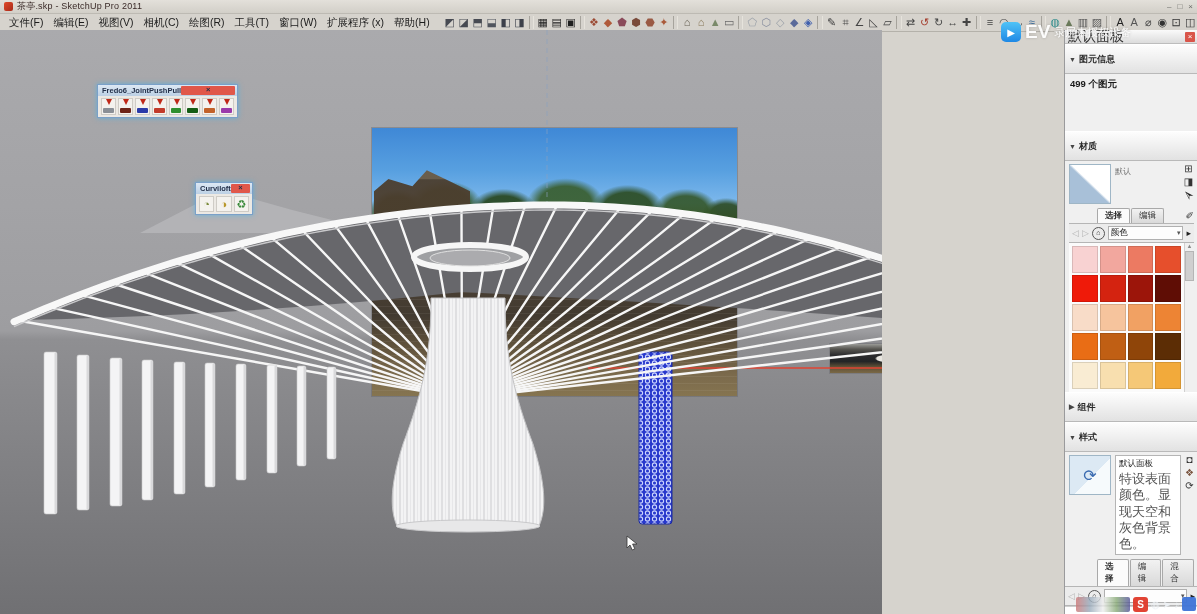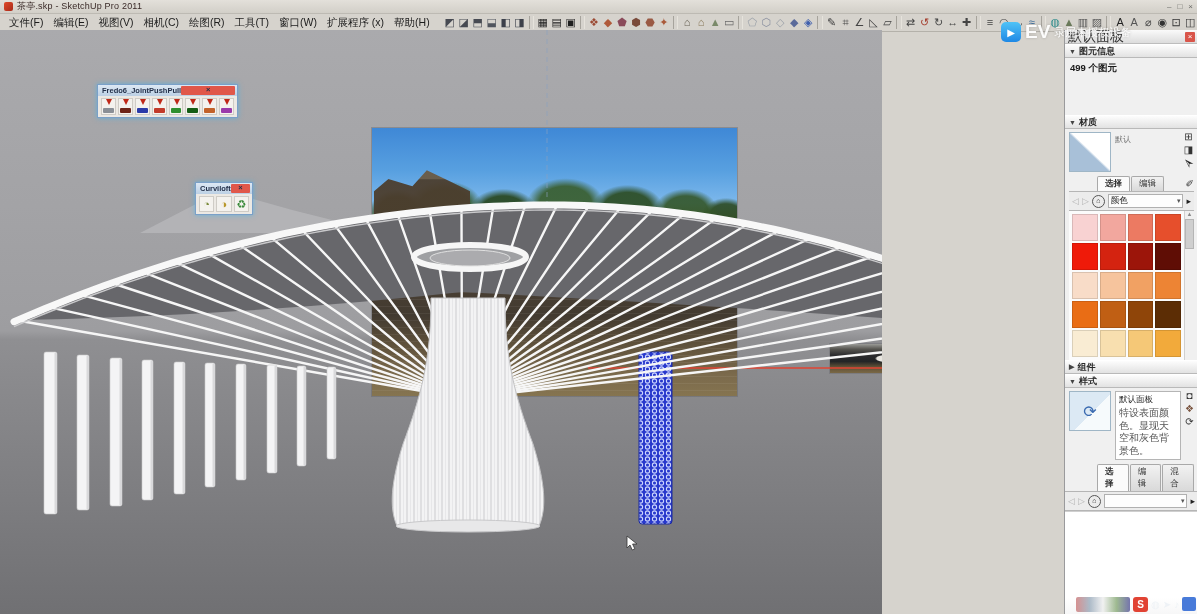--- a/index.html
+++ b/index.html
@@ -68,7 +68,7 @@
   .panel-header{height:13px;display:flex;align-items:center;background:linear-gradient(180deg,#fafafa,#dcdcdc);border-bottom:1px solid #bdbdbd;padding:0 3px;}
   .ph-title{font-size:14px;color:#333;flex:1;font-family:Liberation Serif, serif;}
   .ph-close{width:10px;height:10px;background:#d9554a;color:#fff;font-size:8px;line-height:9px;text-align:center;border-radius:1px;cursor:pointer;}
-  .sec-bar{height:12px;display:flex;align-items:center;gap:3px;background:linear-gradient(180deg,#fdfdfd,#e2e2e2);border-top:1px solid #fff;border-bottom:1px solid #b9b9b9;padding:0 4px;font-weight:bold;font-size:9px;color:#2a2a2a;cursor:pointer;}
+  .sec-bar{height:12px;display:flex;align-items:center;gap:3px;background:linear-gradient(180deg,#fdfdfd,#e2e2e2);border-top:1px solid #fff;border-bottom:1px solid #b9b9b9;padding:8px 4px;font-weight:bold;font-size:9px;color:#2a2a2a;cursor:pointer;}
   .tri{font-size:7px;color:#444;}
   .ei-body{padding:3px 5px 6px 5px;}
   .ei-count{font-size:9.5px;font-weight:bold;color:#1a1a1a;margin:1px 0 16px 0;}

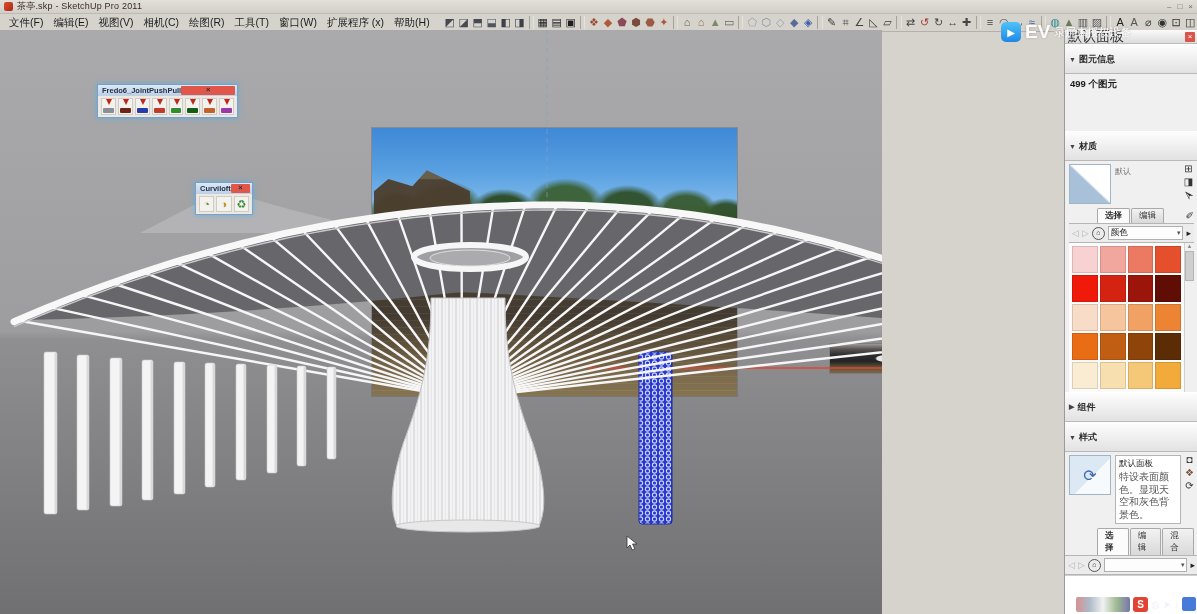--- a/index.html
+++ b/index.html
@@ -108,7 +108,7 @@
   .style-thumb{width:40px;height:38px;border:1px solid #9fb6c6;background:linear-gradient(135deg,#dce9f4 0 55%,#f6fafc 55%);display:flex;align-items:center;justify-content:center;font-size:16px;color:#3a6ab0;}
   .style-box{flex:1;background:#fff;border:1px solid #b5b5b5;padding:2px 3px;}
   .style-name{font-size:8.5px;color:#222;}
-  .style-desc{font-size:10px;color:#555;line-height:1.25;margin-top:1px;}
+  .style-desc{font-size:13px;color:#555;line-height:1.25;margin-top:1px;}
   .styles-list{height:122px;background:linear-gradient(180deg,#ffffff 70%,#ededee 100%);border-top:1px solid #cfcfcf;position:relative;}
   
   .tray-overlay{position:absolute;left:1076px;top:594px;height:20px;display:flex;align-items:center;gap:3px;z-index:50;filter:blur(.4px);opacity:.95;}

